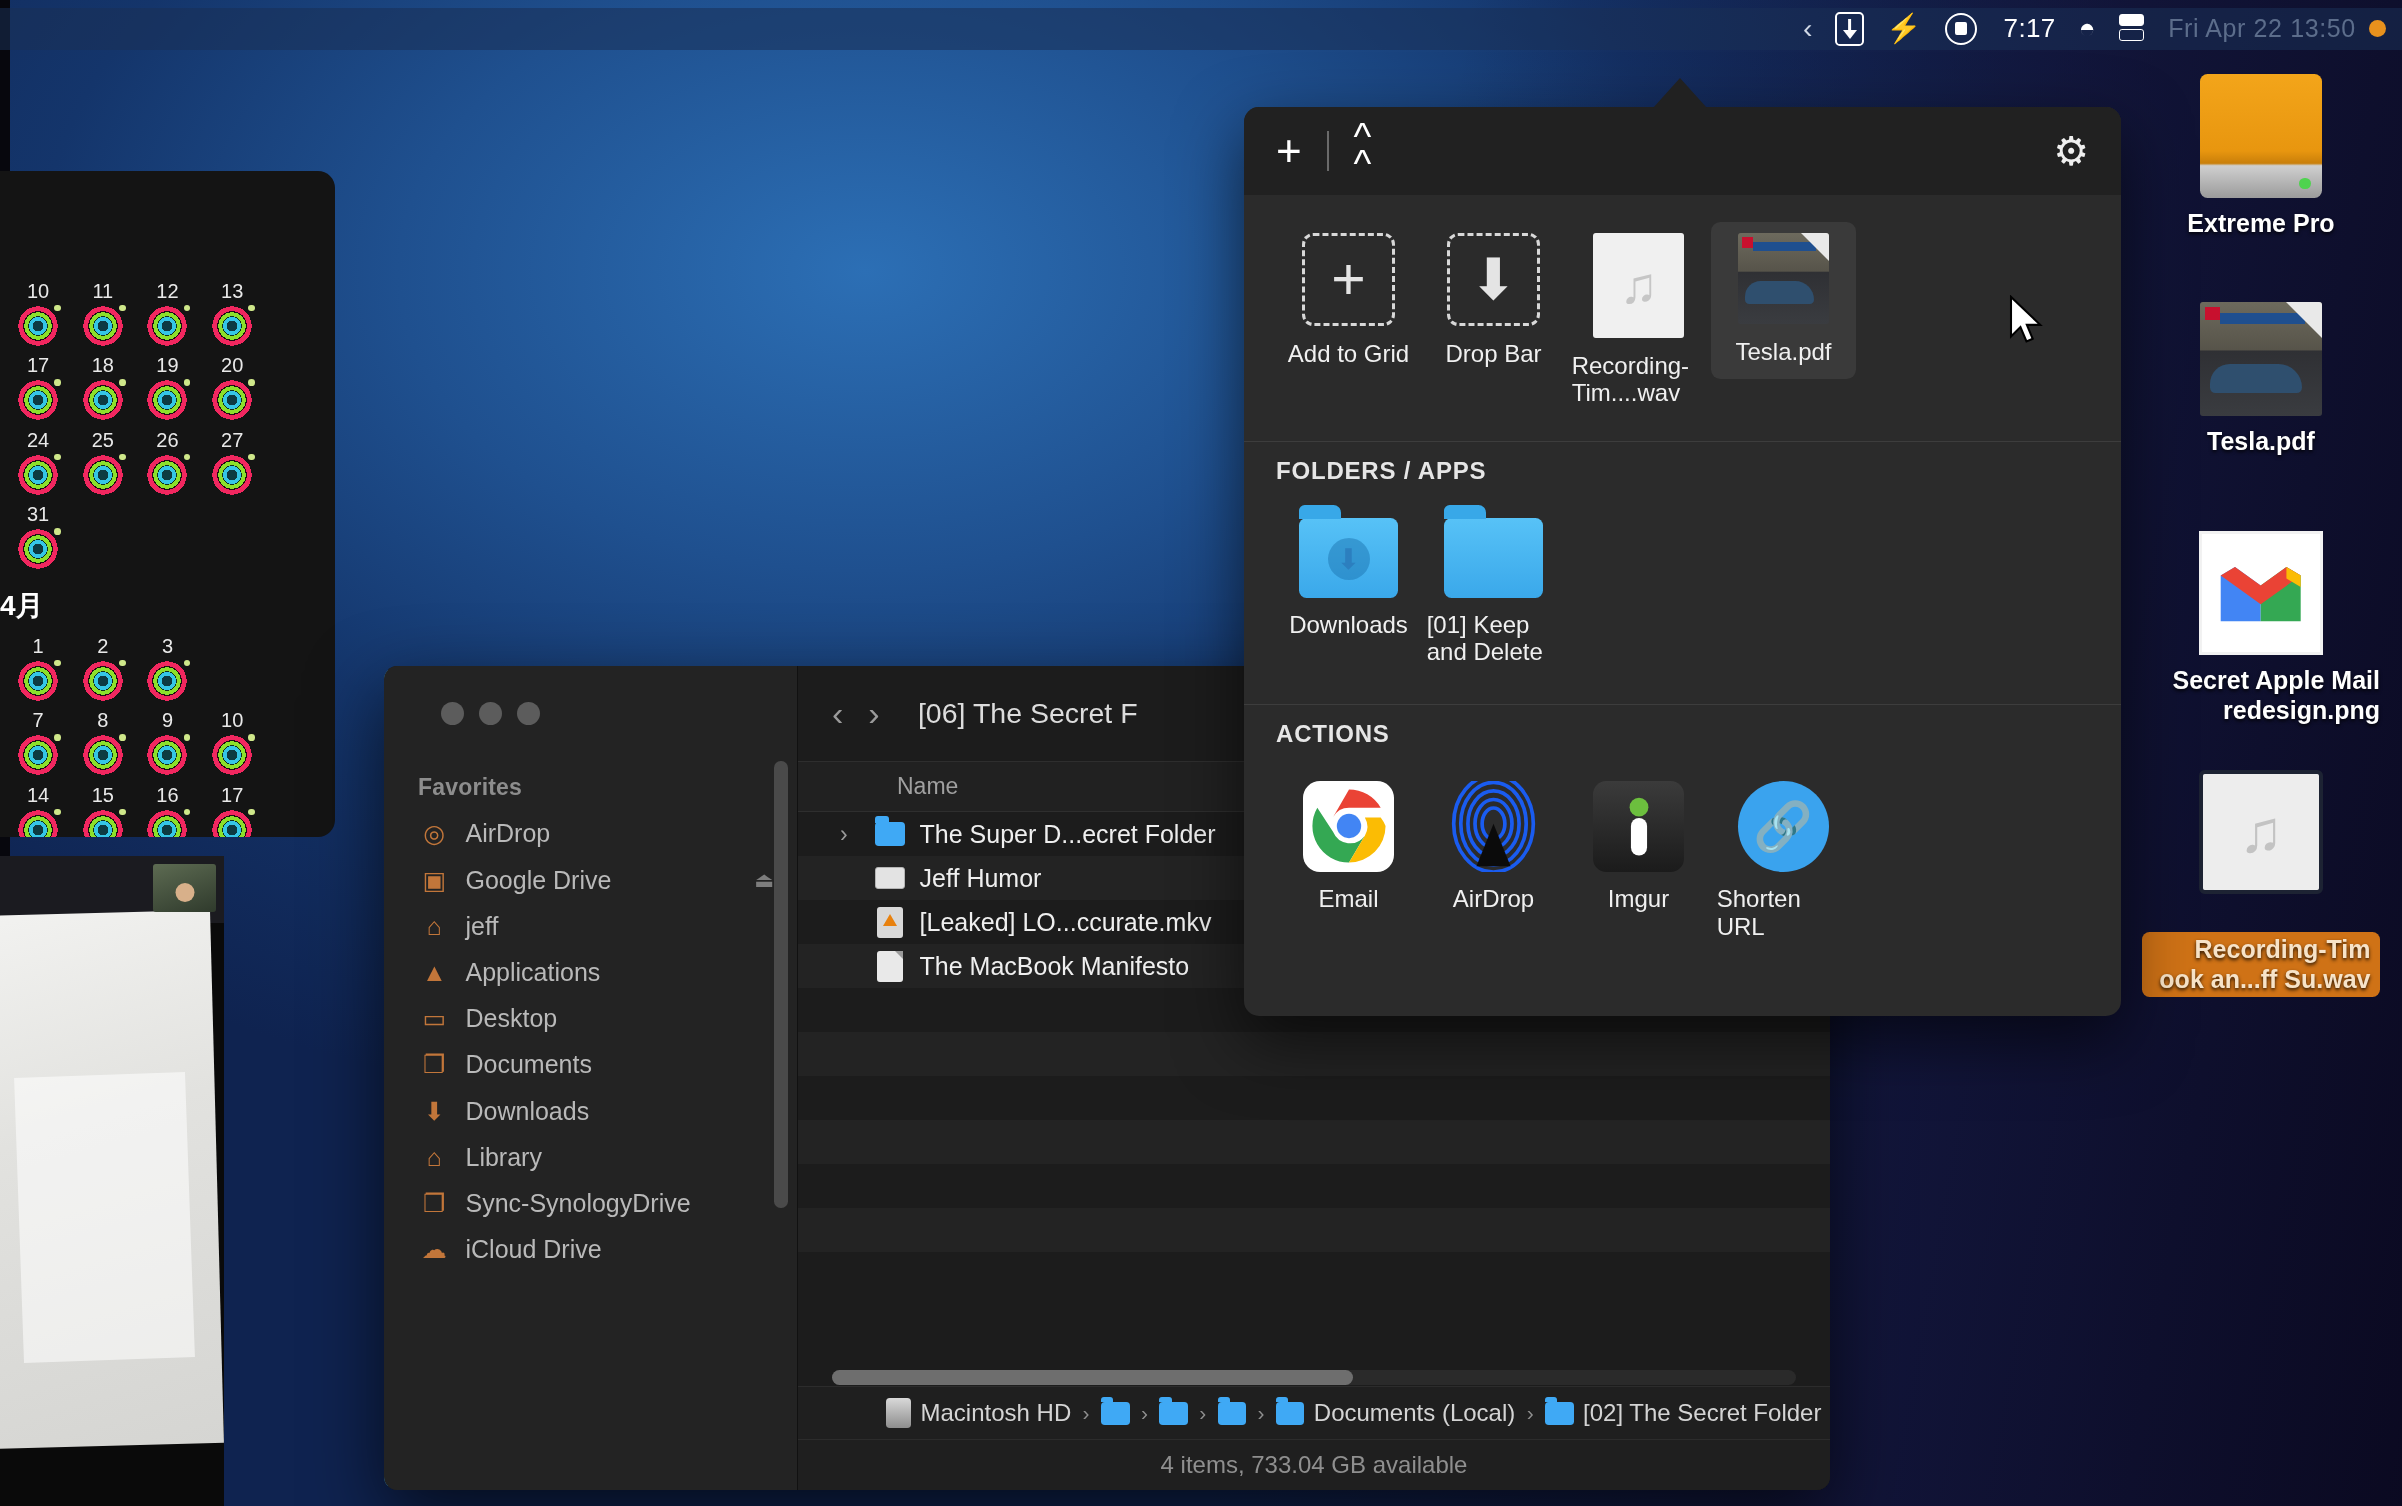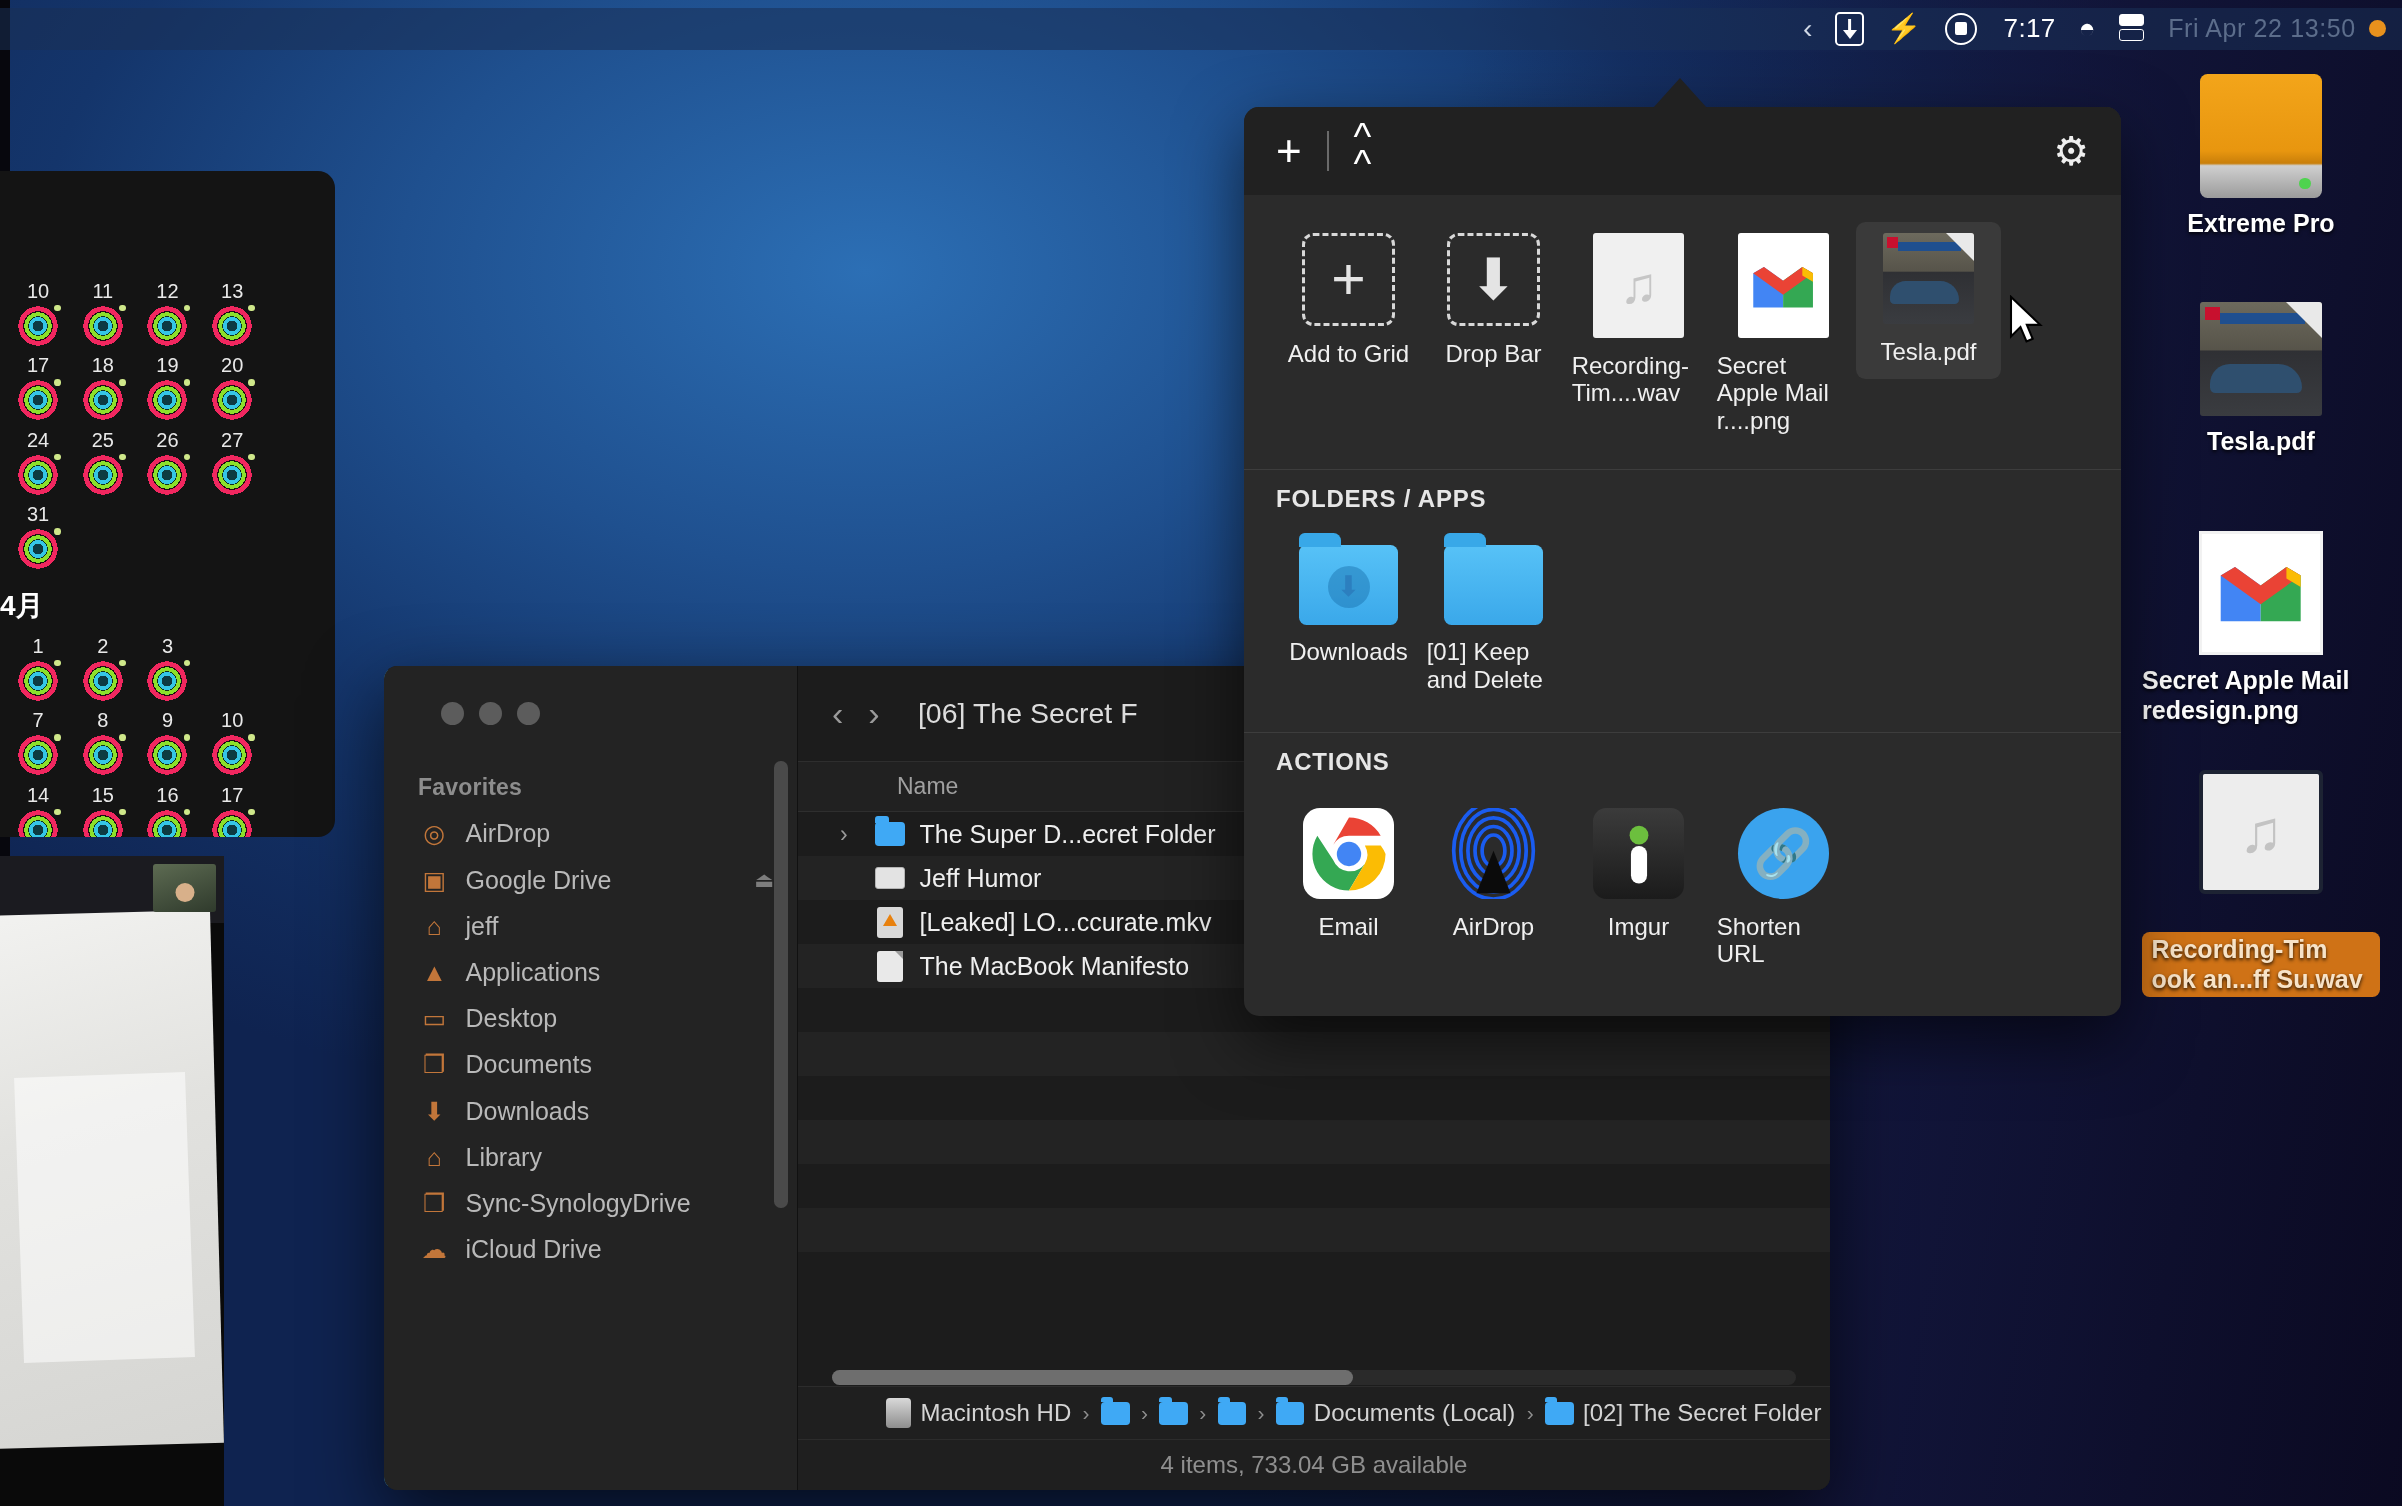--- a/index.html
+++ b/index.html
@@ -227,7 +227,7 @@
     align-items:center; gap:9.5px; z-index:10;
   }
   .dicon .dlab{
-    color:#fff; font-size:25px; font-weight:bold; text-align:left; line-height:1.2;
+    color:#fff; font-size:25px; font-weight:bold; text-align:right; line-height:1.2;
     text-shadow:0 1.9px 3.8px rgba(0,0,0,.85);
   }
   .dicon .dlab.sel{

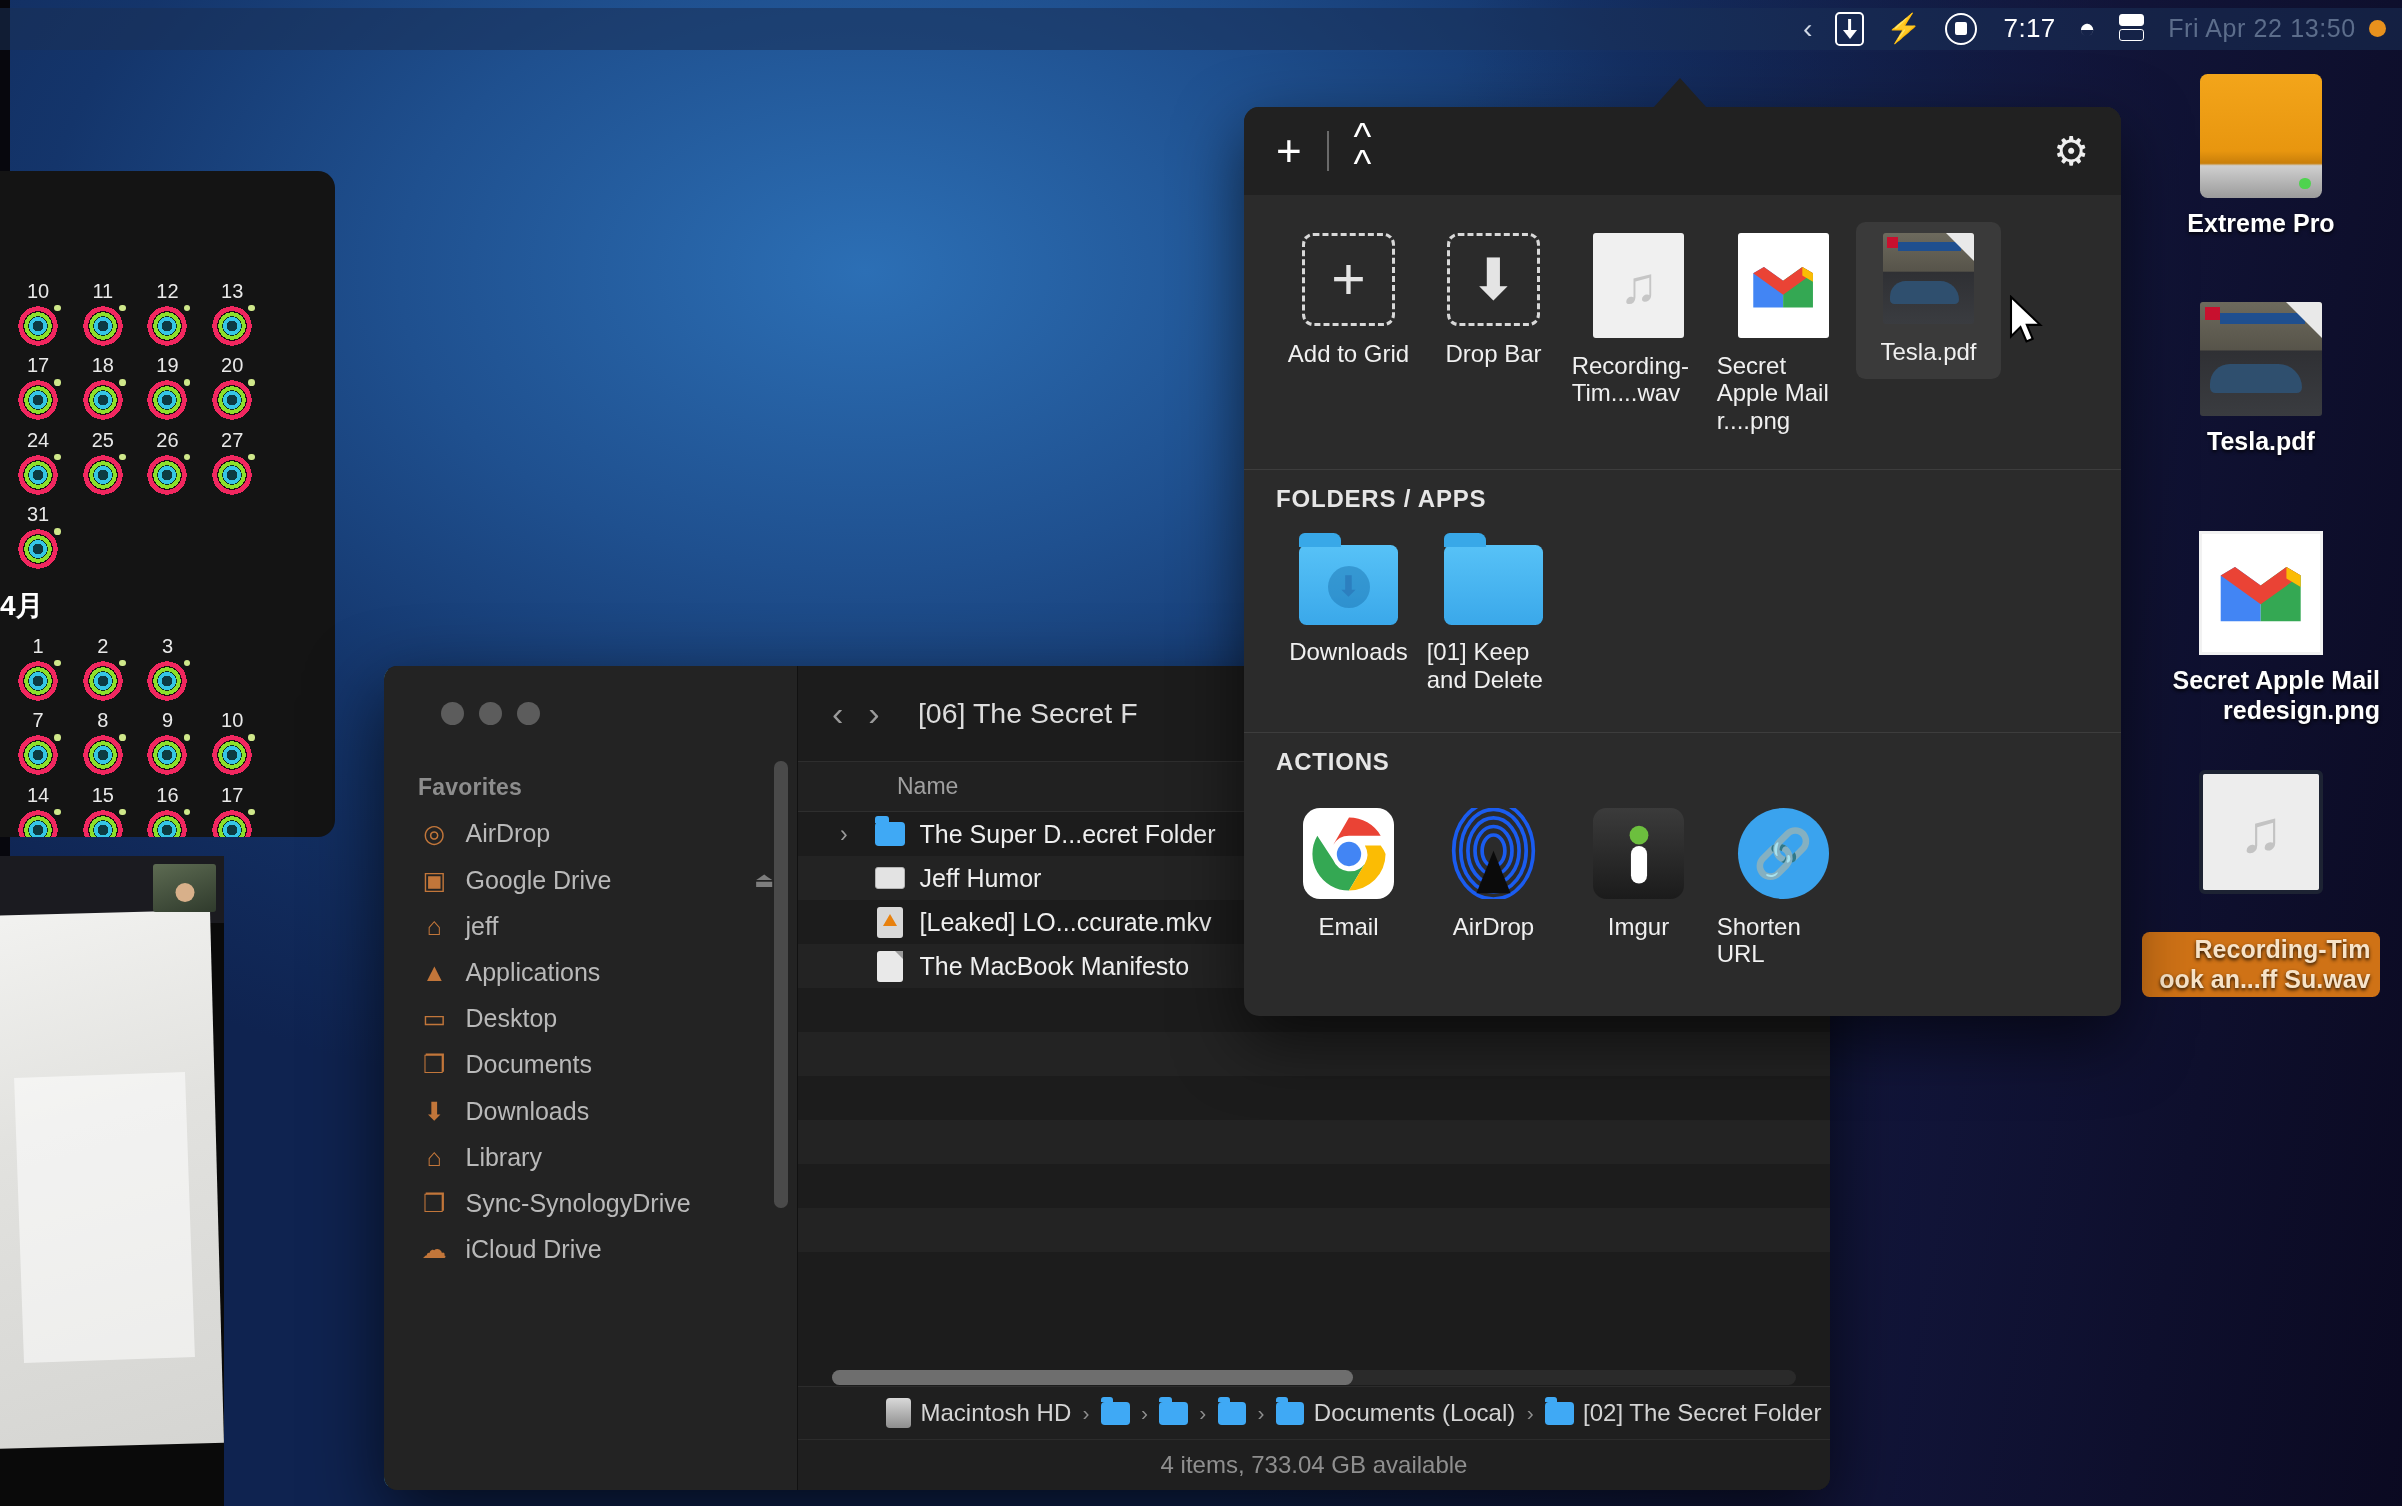--- a/index.html
+++ b/index.html
@@ -654,18 +654,6 @@
         <span class="th-wav">♫</span>
         <span class="lab">Recording-Tim....wav</span>
       </div>
-      <div class="p-tile">
-        <span class="th-gmail">
-          <svg viewBox="0 0 64 48" width="100%" height="100%">
-            <path d="M4 44V14l28 20L60 14v30z" fill="#fff"></path>
-            <path d="M4 44V12l10-6 18 13V44z" fill="#4285f4"></path>
-            <path d="M60 44V12L50 6 32 19V44z" fill="#34a853"></path>
-            <path d="M4 12l28 20L60 12 50 6 32 19 14 6z" fill="#ea4335"></path>
-            <path d="M50 6l10 6v8L50 14z" fill="#fbbc04"></path>
-          </svg>
-        </span>
-        <span class="lab">Secret Apple Mail r....png</span>
-      </div>
       <div class="p-tile sel">
         <span class="th-pdf">
           <span class="bar"></span>

